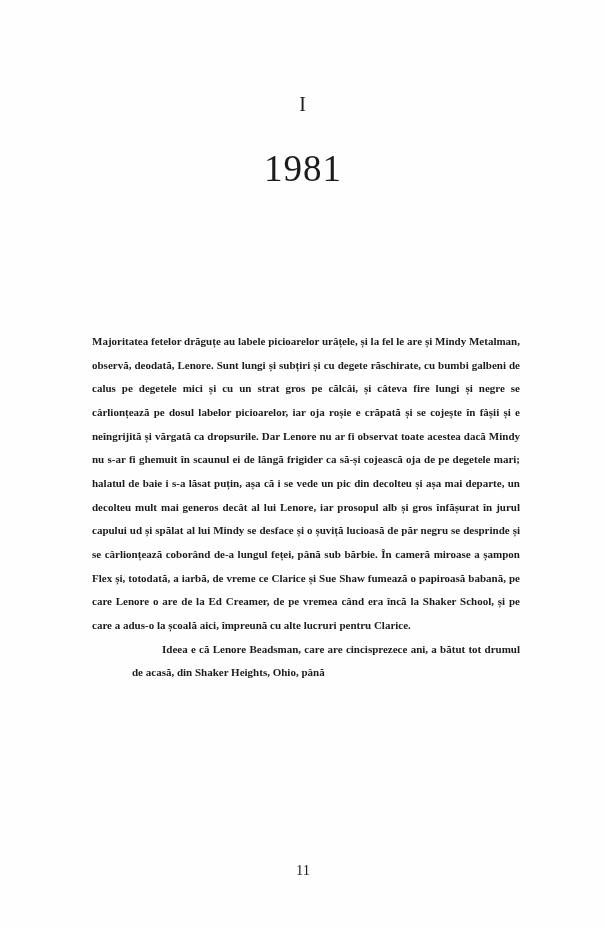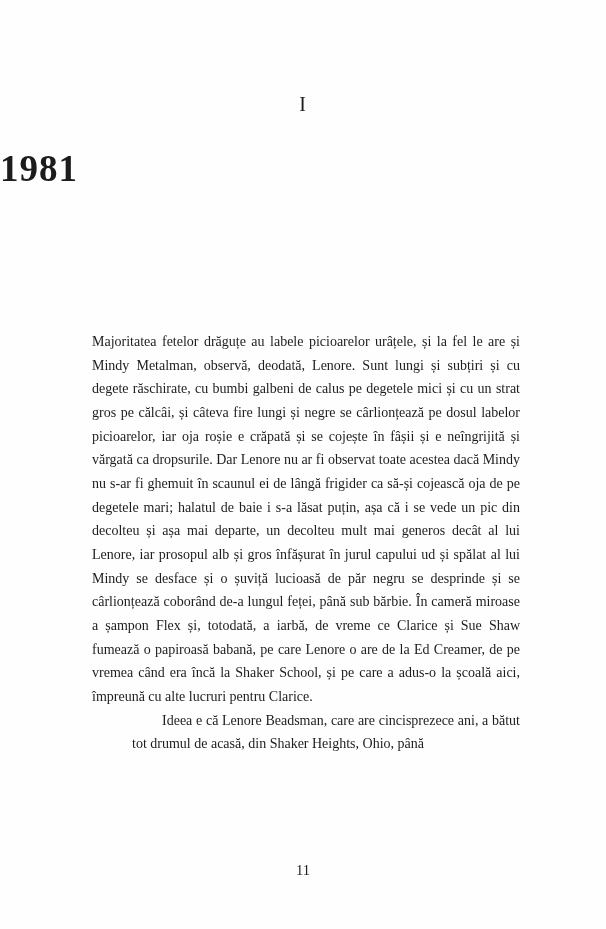--- a/index.html
+++ b/index.html
@@ -31,9 +31,9 @@
       top: 147px;
       left: 0;
       width: 100%;
-      text-align: left;
+      text-align: center;
       font-size: 37px;
-      font-weight: 700;
+      font-weight: 400;
       letter-spacing: 1px;
     }
     .body-text {

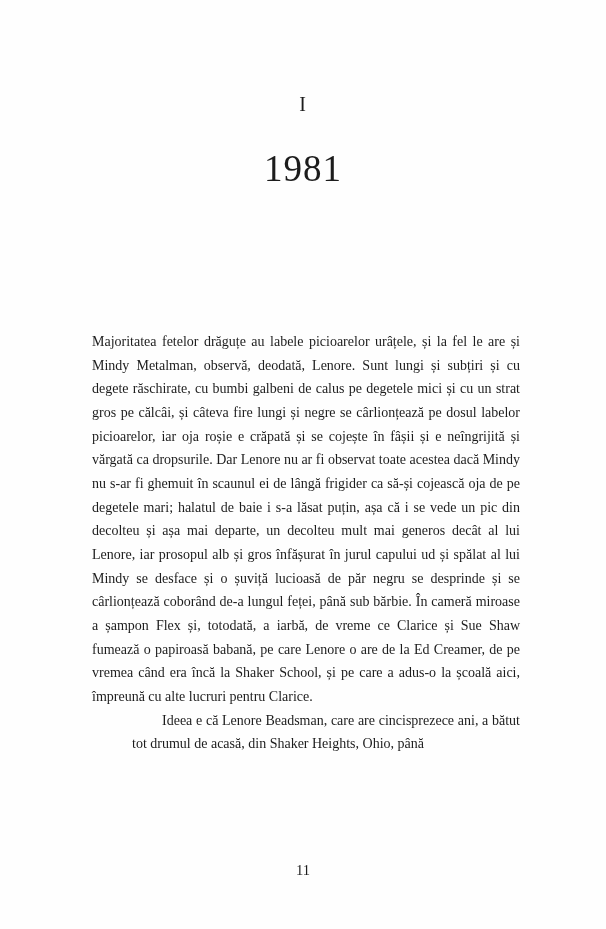--- a/index.html
+++ b/index.html
@@ -41,10 +41,11 @@
       top: 330px;
       left: 92px;
       width: 428px;
-      font-size: 14px;
+      font-size: 11px;
       line-height: 23.65px;
       text-align: justify;
       text-justify: inter-word;
+      font-weight: bold;
     }
     .body-text p {
       margin: 0;

